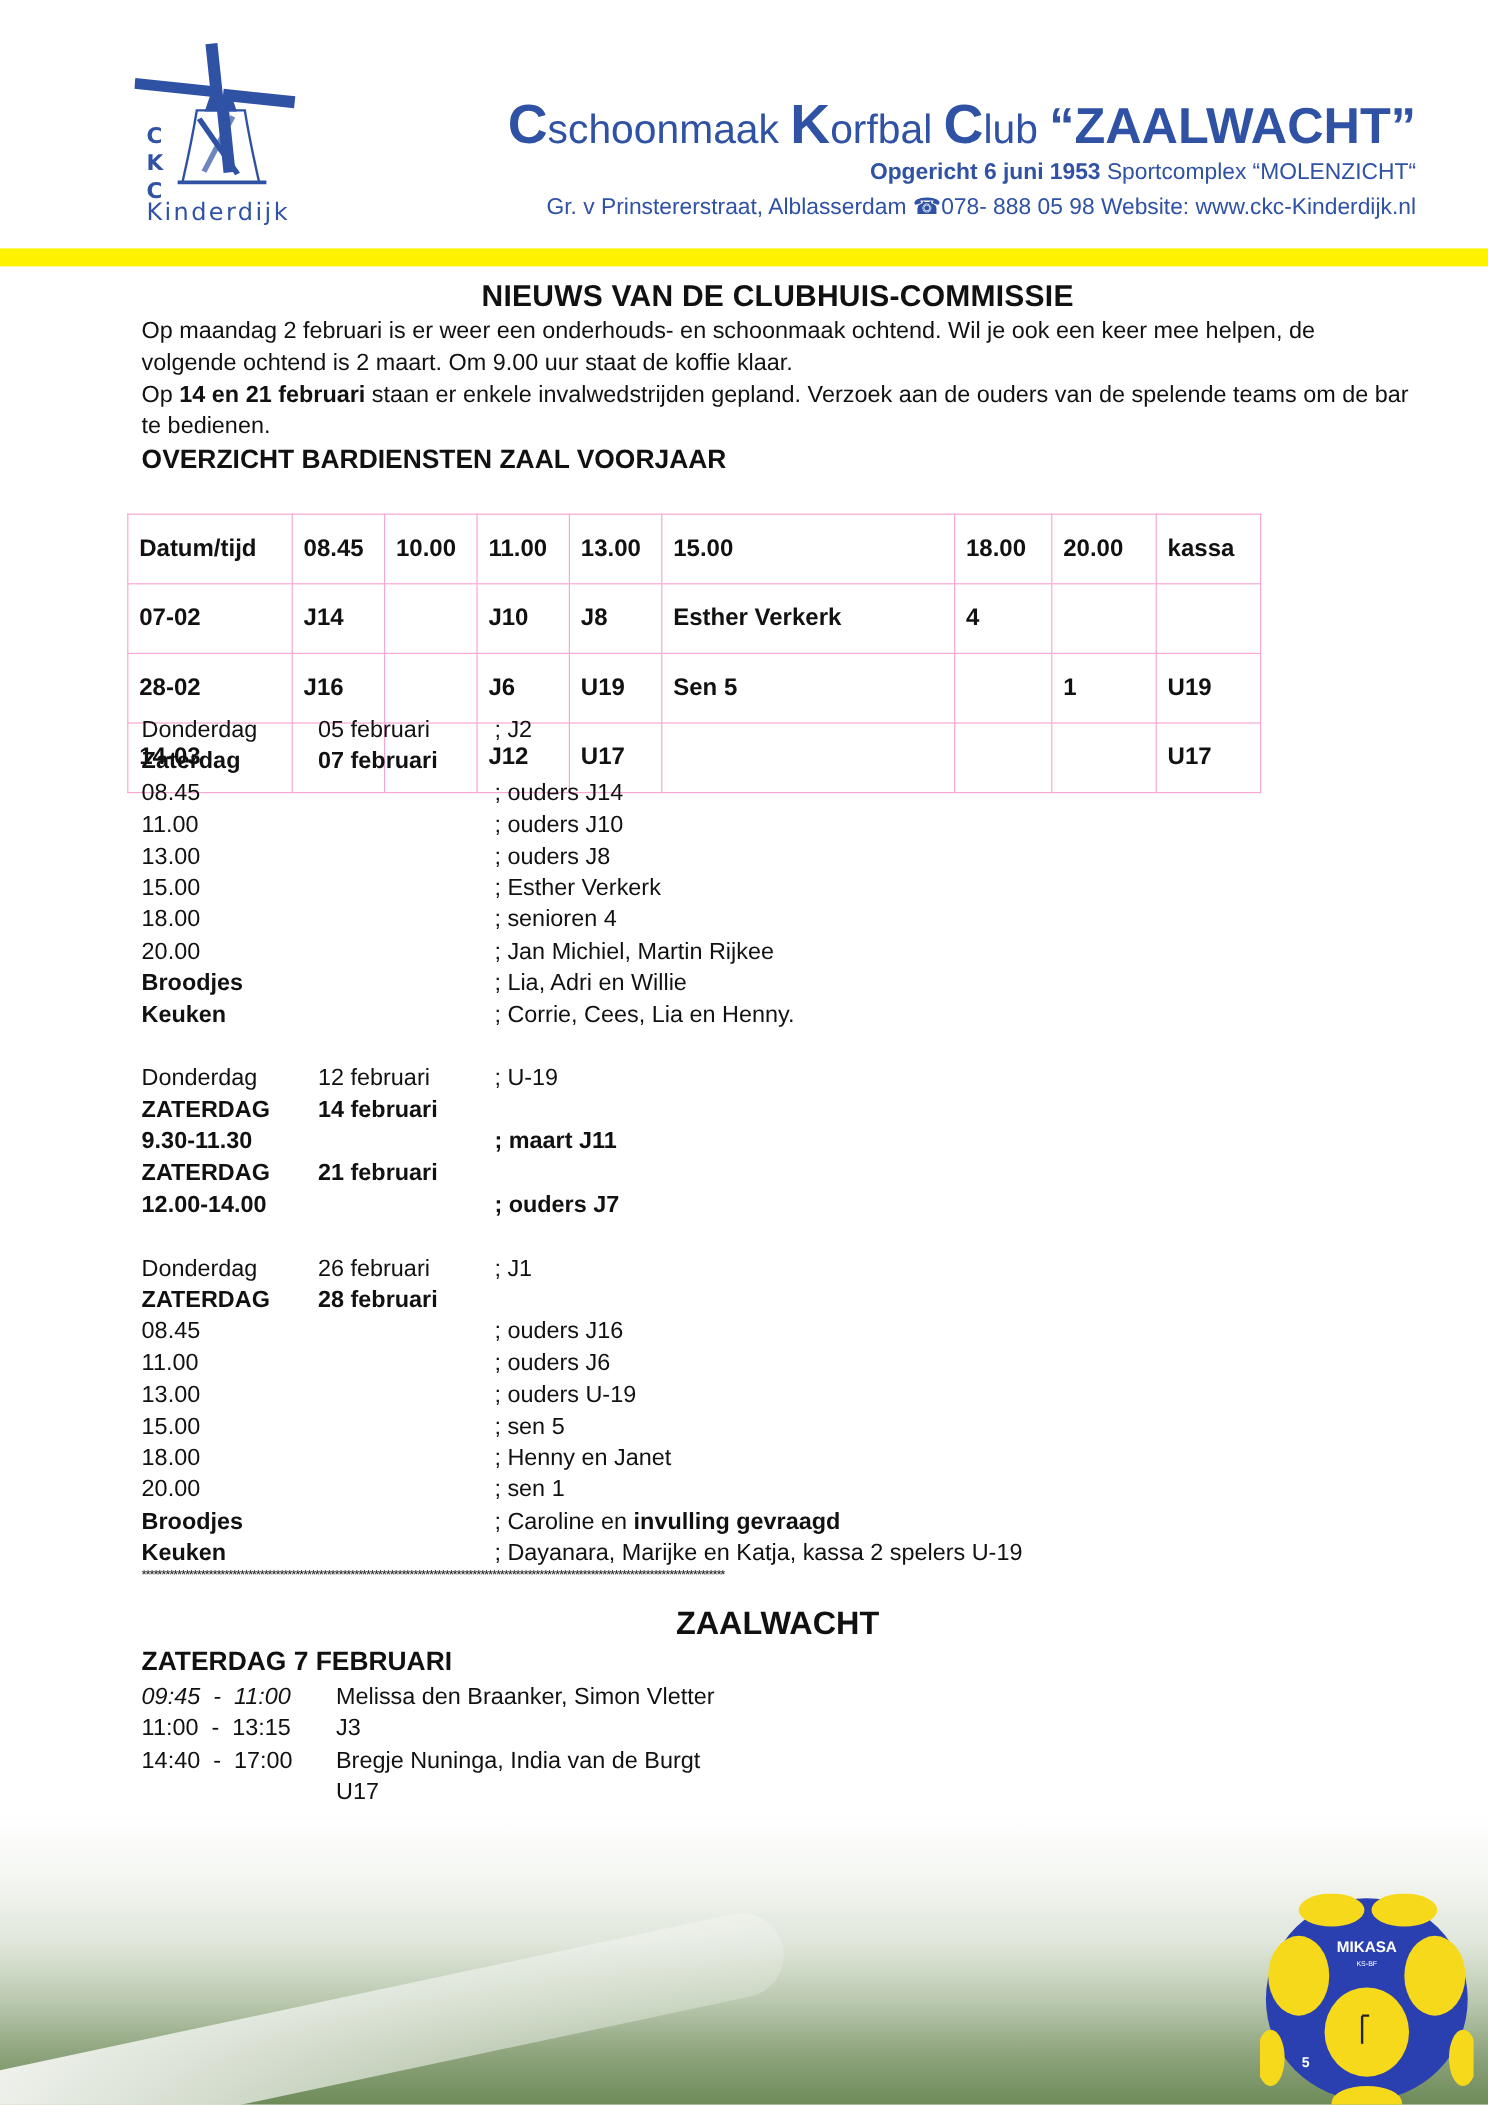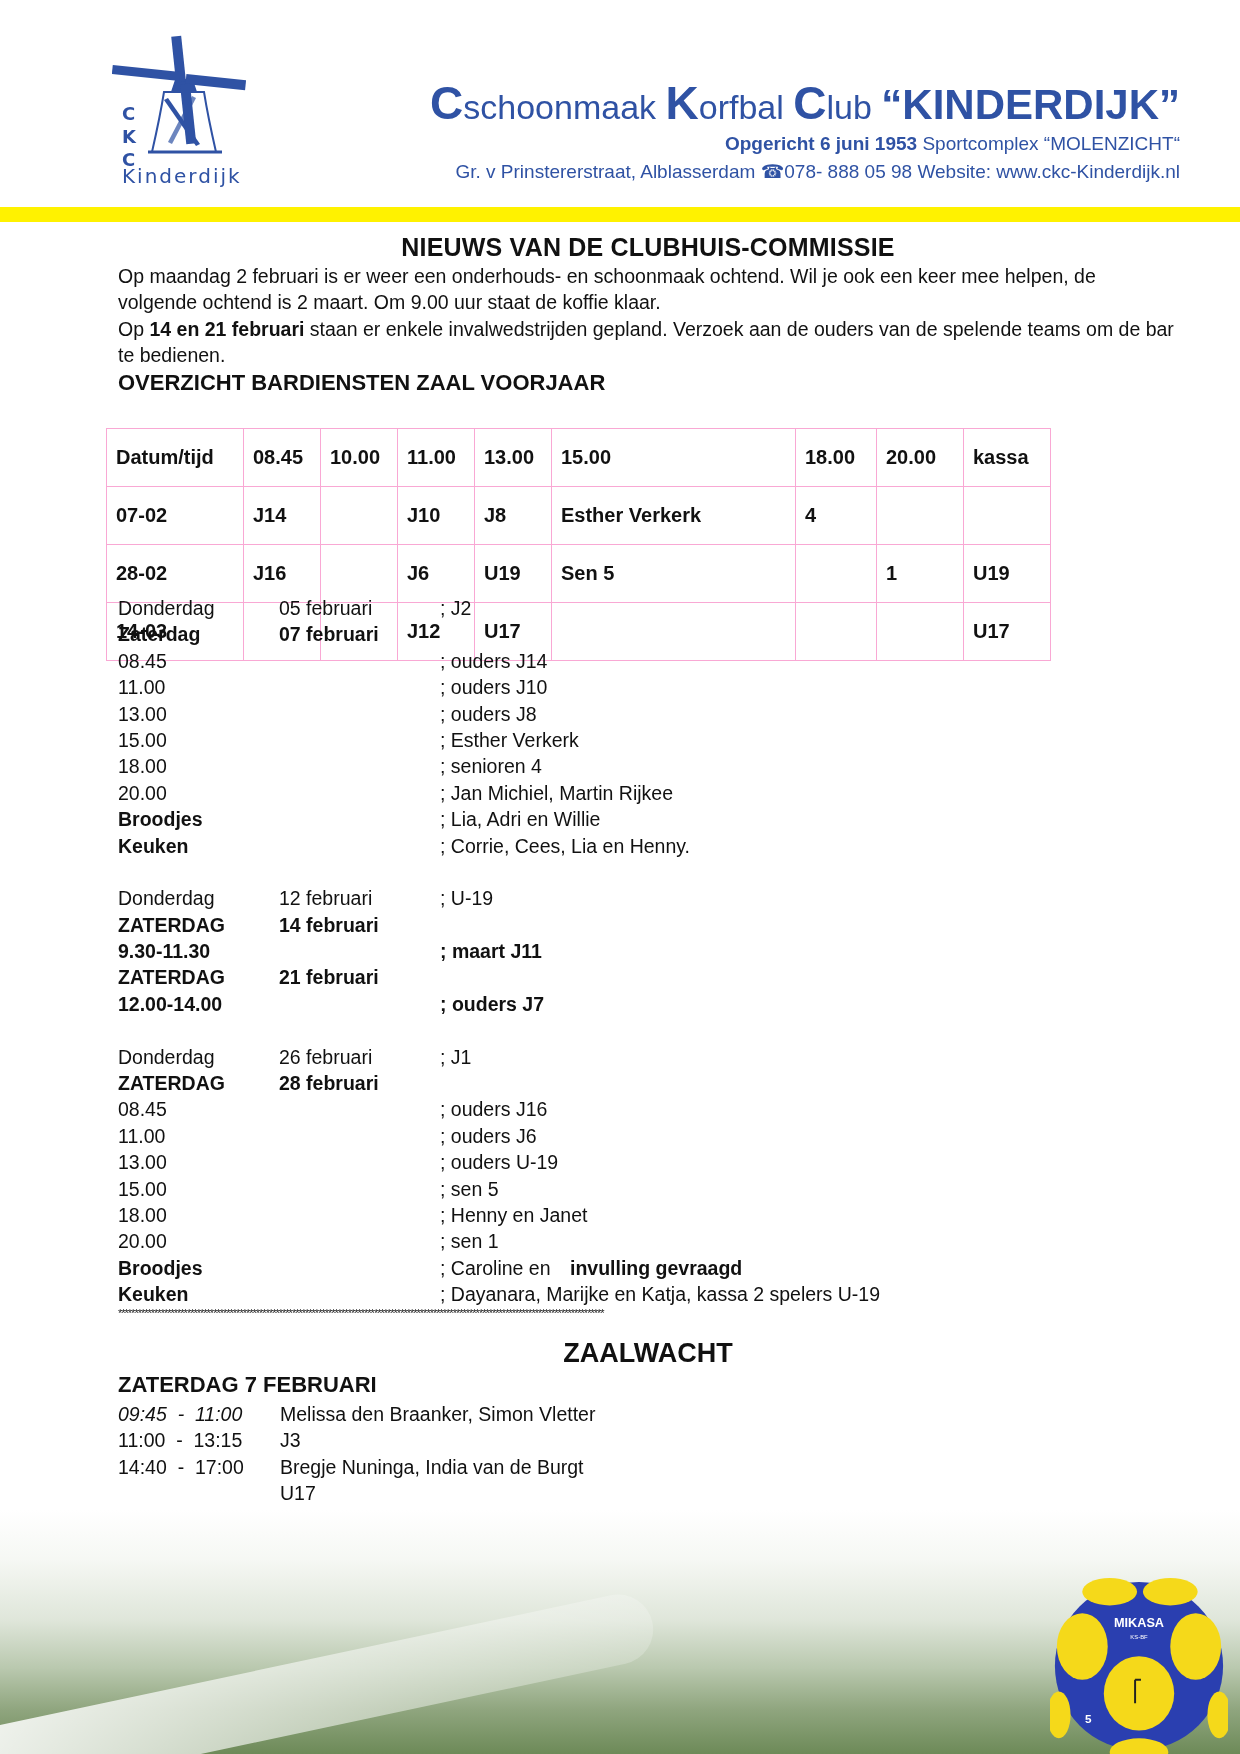--- a/index.html
+++ b/index.html
@@ -100,7 +100,7 @@
     <div class="logo-name">Kinderdijk</div>
   </div>
 
-  <div class="club-title"><span class="cap">C</span><span>schoonmaak </span><span class="cap">K</span><span>orfbal </span><span class="cap">C</span><span>lub </span><span class="big">“KINDERDIJK”</span></div>
+  <div class="club-title"><span class="cap">C</span><span>schoonmaak </span><span class="cap">K</span><span>orfbal </span><span class="cap">C</span><span>lub </span><span class="big">“ZAALWACHT”</span></div>
 
   <div class="founded"><b>Opgericht 6 juni 1953</b><span> Sportcomplex “MOLENZICHT“</span></div>
 

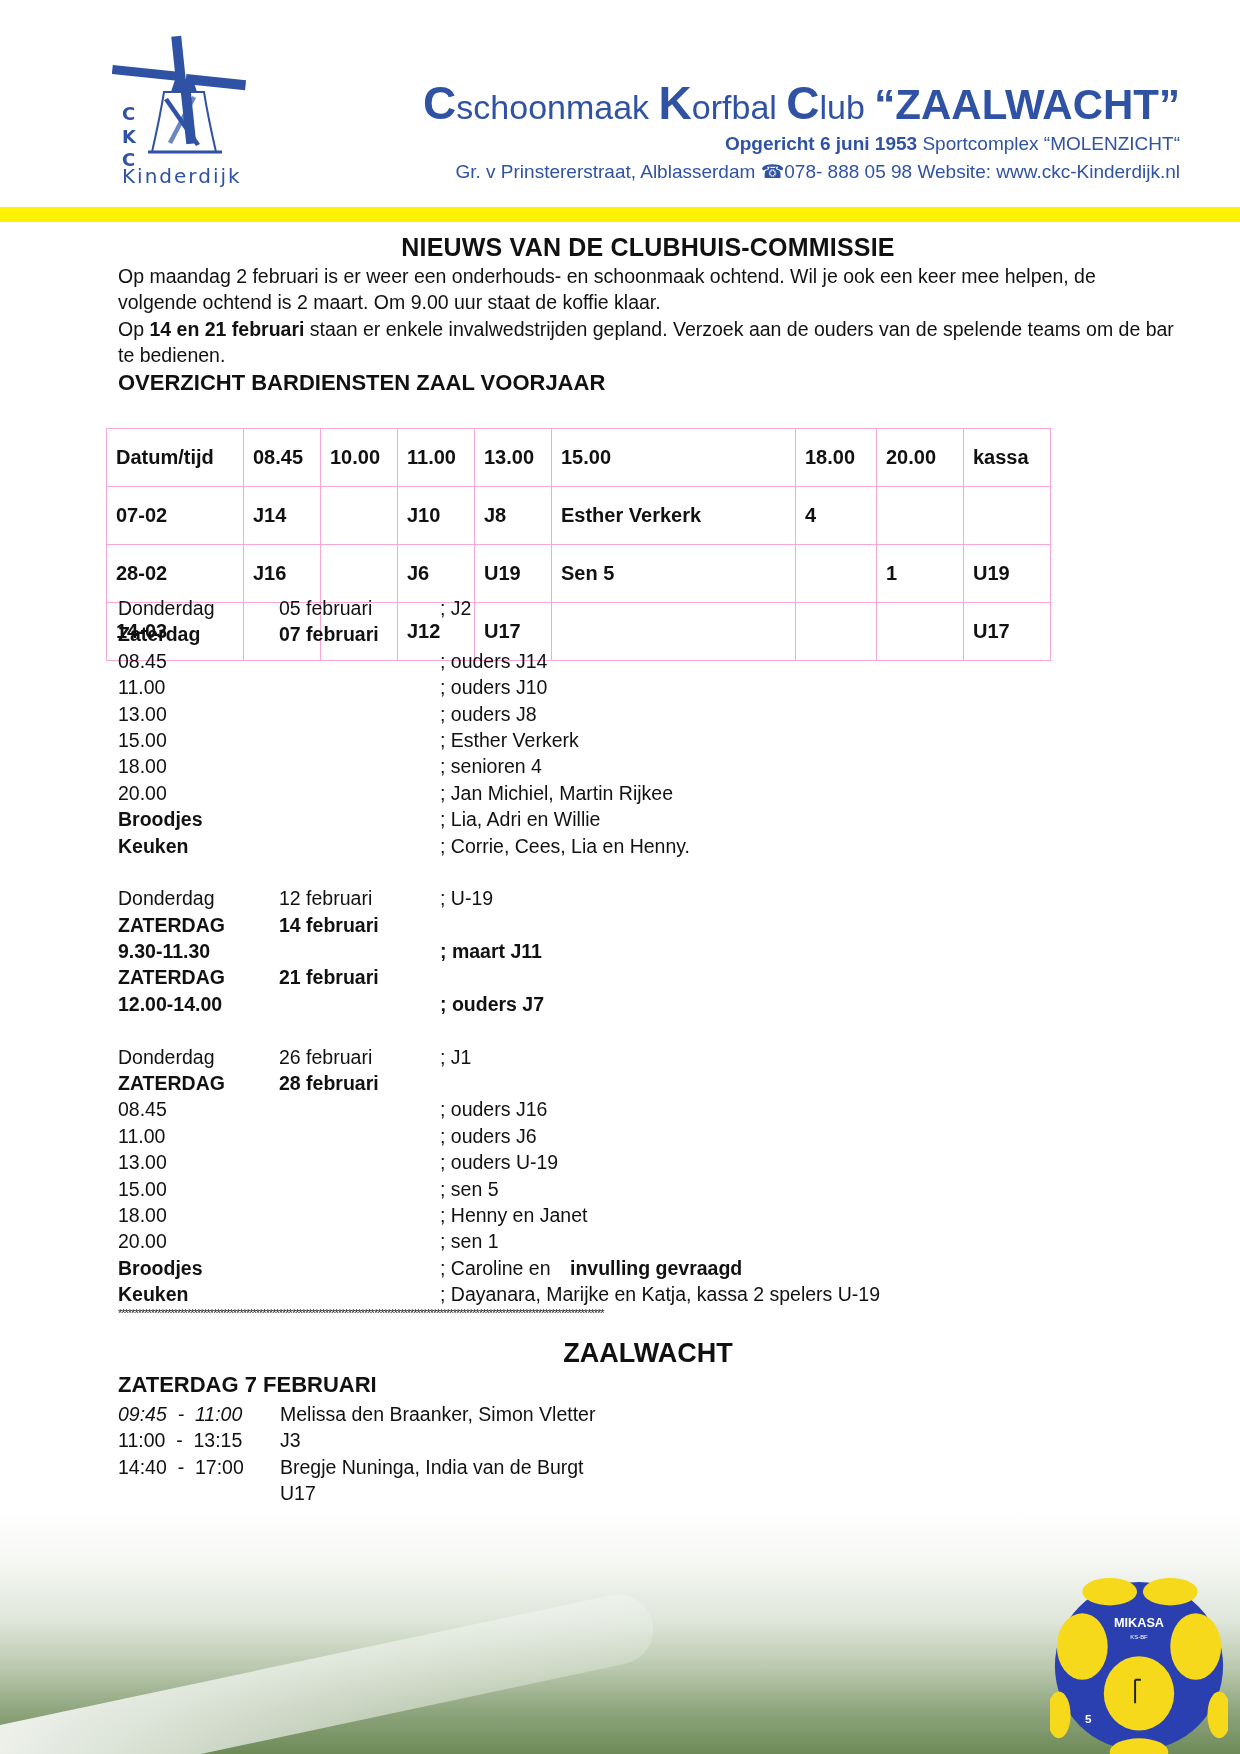--- a/index.html
+++ b/index.html
@@ -45,7 +45,7 @@
 
     .sched { position: absolute; left: 118px; top: 595px; width: 1060px; font-size: 19.5px;
              line-height: 26.4px; }
-    .row { display: flex; height: 26.4px; white-space: nowrap; gap: 14px; }
+    .row { display: flex; height: 26.4px; white-space: nowrap; }
     .row .a { width: 147px; }
     .row .b { width: 147px; }
     .row .c { flex: 1; }

